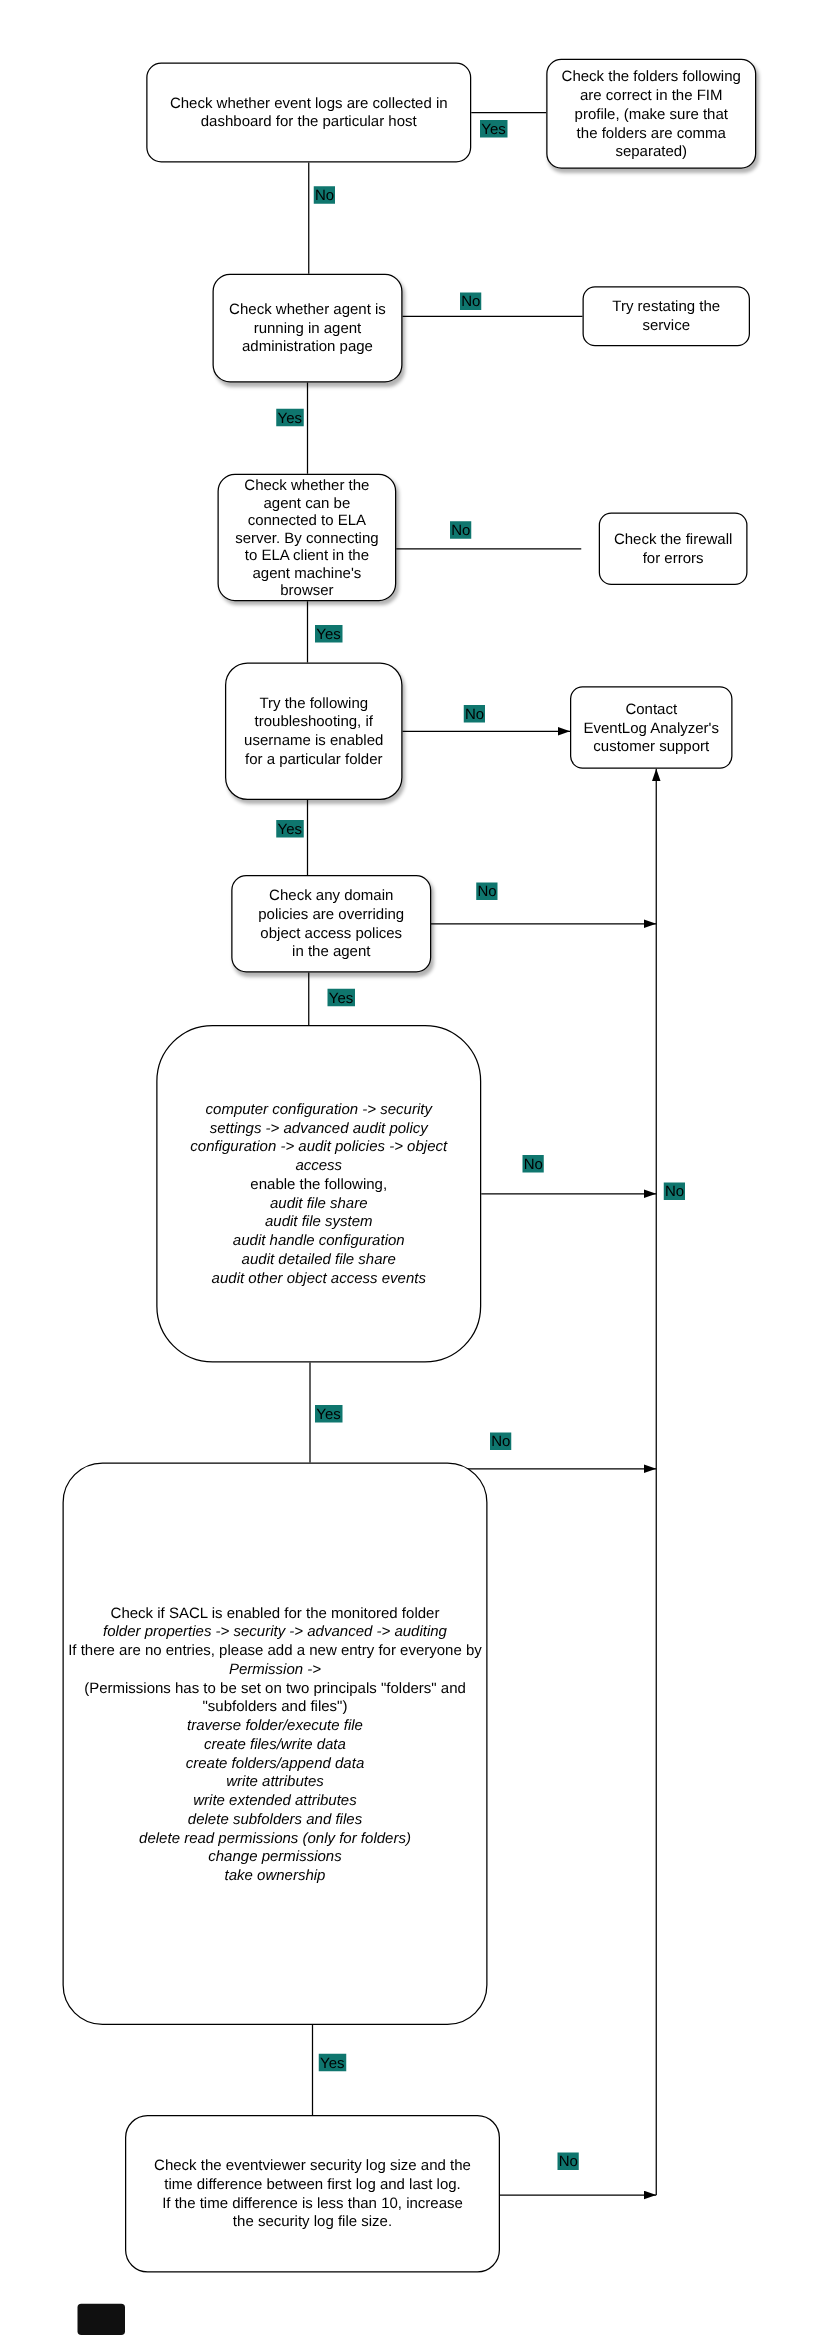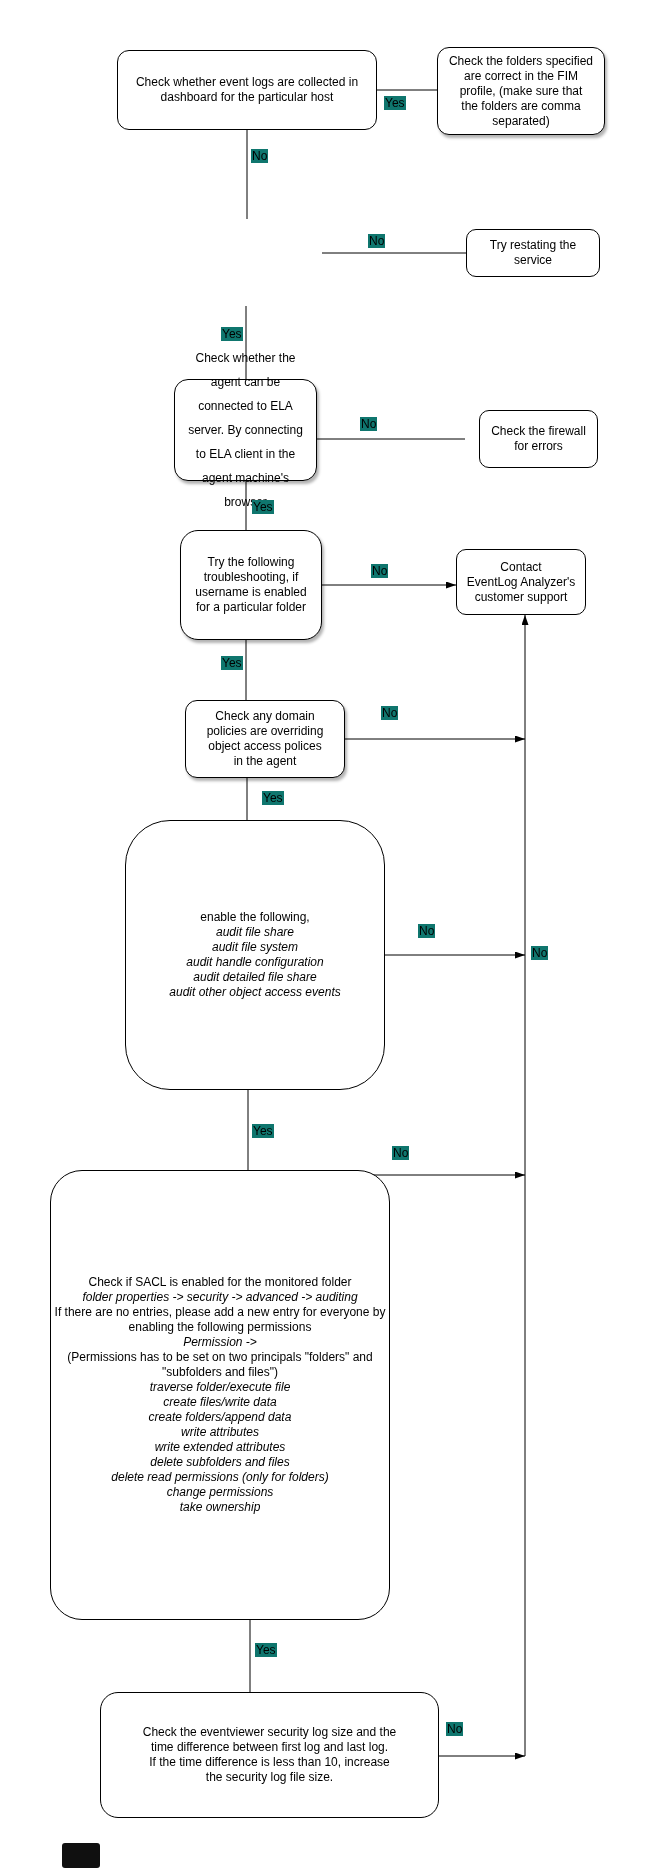--- a/index.html
+++ b/index.html
@@ -63,7 +63,7 @@
   </div>
 
   <div class="node shadow" style="left:437px;top:47px;width:168px;height:88px;border-radius:12px">
-    <div class="tline">Check the folders specified</div>
+    <div class="tline">Check the folders following</div>
     <div class="tline">are correct in the FIM</div>
     <div class="tline">profile, (make sure that</div>
     <div class="tline">the folders are comma</div>

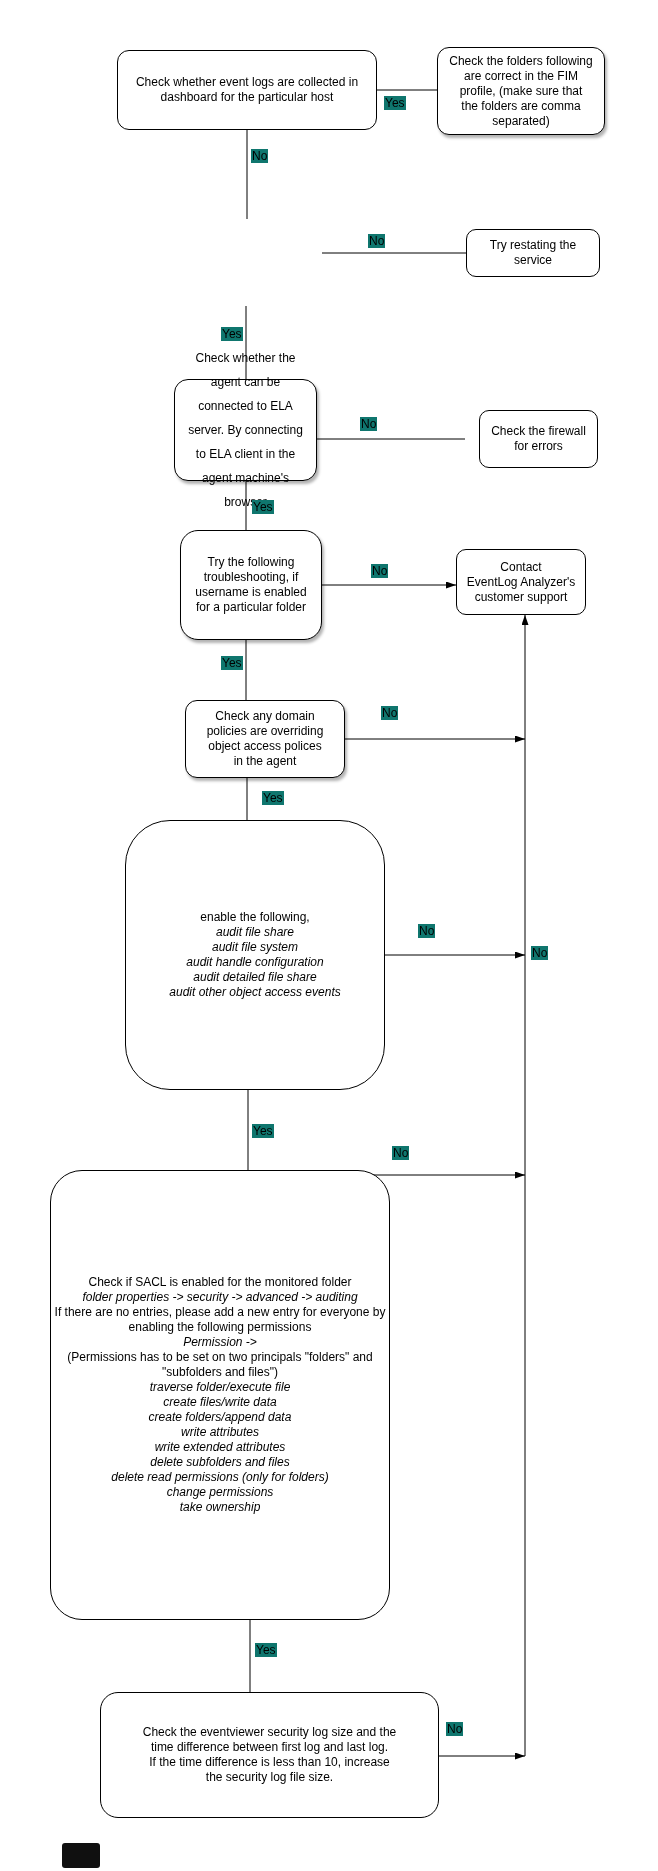--- a/index.html
+++ b/index.html
@@ -70,6 +70,11 @@
     <div class="tline">separated)</div>
   </div>
 
+  <div class="node shadow" style="left:170px;top:219px;width:152px;height:87px;border-radius:14px">
+    <div class="tline">Check whether agent is</div>
+    <div class="tline">running in agent</div>
+    <div class="tline">administration page</div>
+  </div>
 
   <div class="node" style="left:466px;top:229px;width:134px;height:48px;border-radius:10px">
     <div class="tline">Try restating the</div>

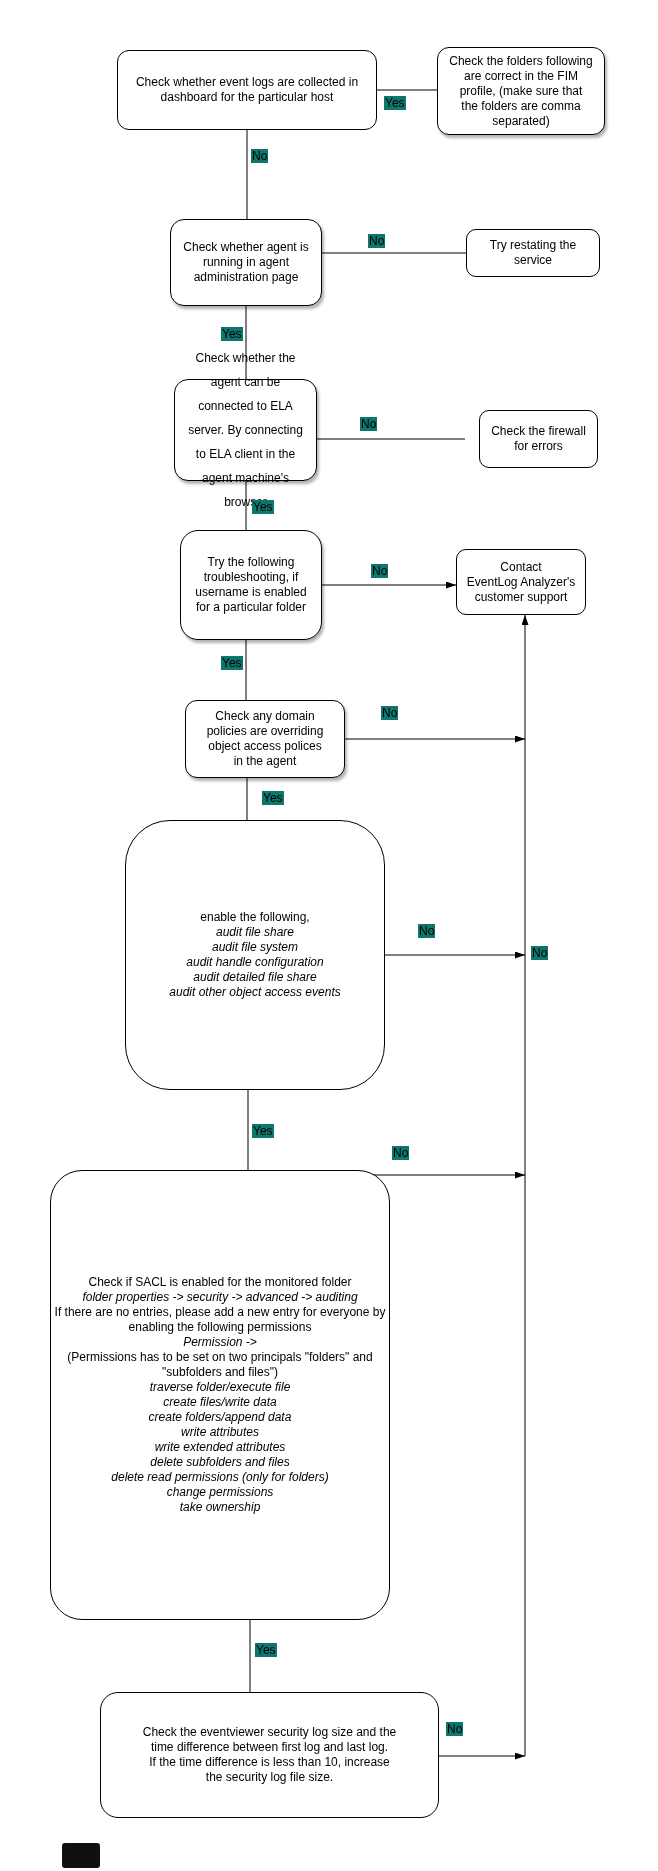--- a/index.html
+++ b/index.html
@@ -14,7 +14,7 @@
     text-align:center; font-size:12px; line-height:15px; box-sizing:border-box;
   }
   .node .tline { white-space:nowrap; }
-  .tight { line-height:14px;gap:10px; }
+  .tight { line-height:14px; }
   .shadow { box-shadow:2px 3px 3px rgba(0,0,0,0.30); }
   .para { margin:0; }
   .para + .para { margin-top:0; }

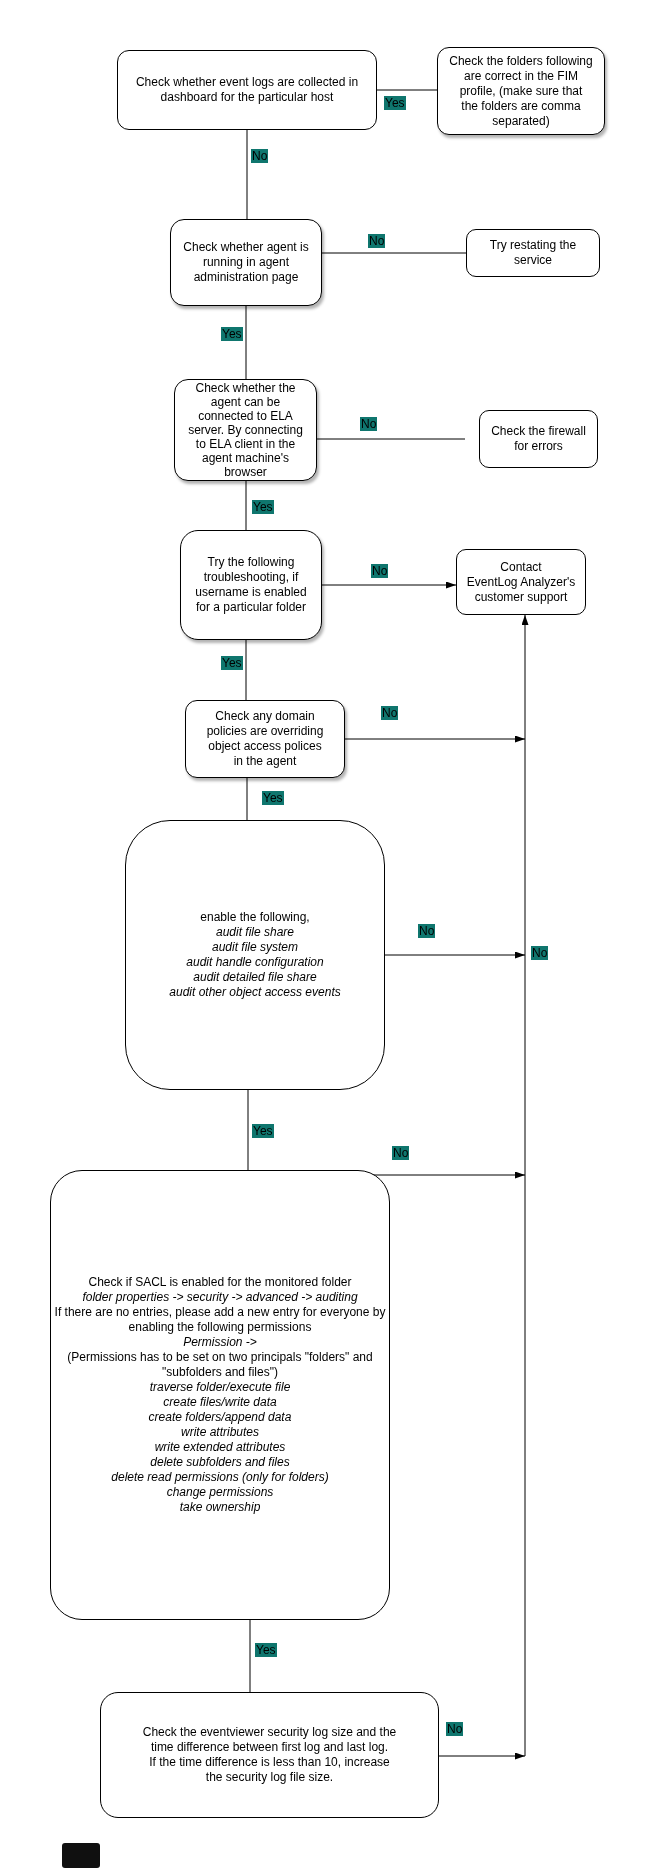--- a/index.html
+++ b/index.html
@@ -117,6 +117,12 @@
   </div>
 
   <div class="node" style="left:125px;top:820px;width:260px;height:270px;border-radius:45px">
+    <div class="para italic">
+      <div class="tline">computer configuration -&gt; security</div>
+      <div class="tline">settings -&gt; advanced audit policy</div>
+      <div class="tline">configuration -&gt; audit policies -&gt; object</div>
+      <div class="tline">access</div>
+    </div>
     <div class="para">
       <div class="tline">enable the following,</div>
     </div>

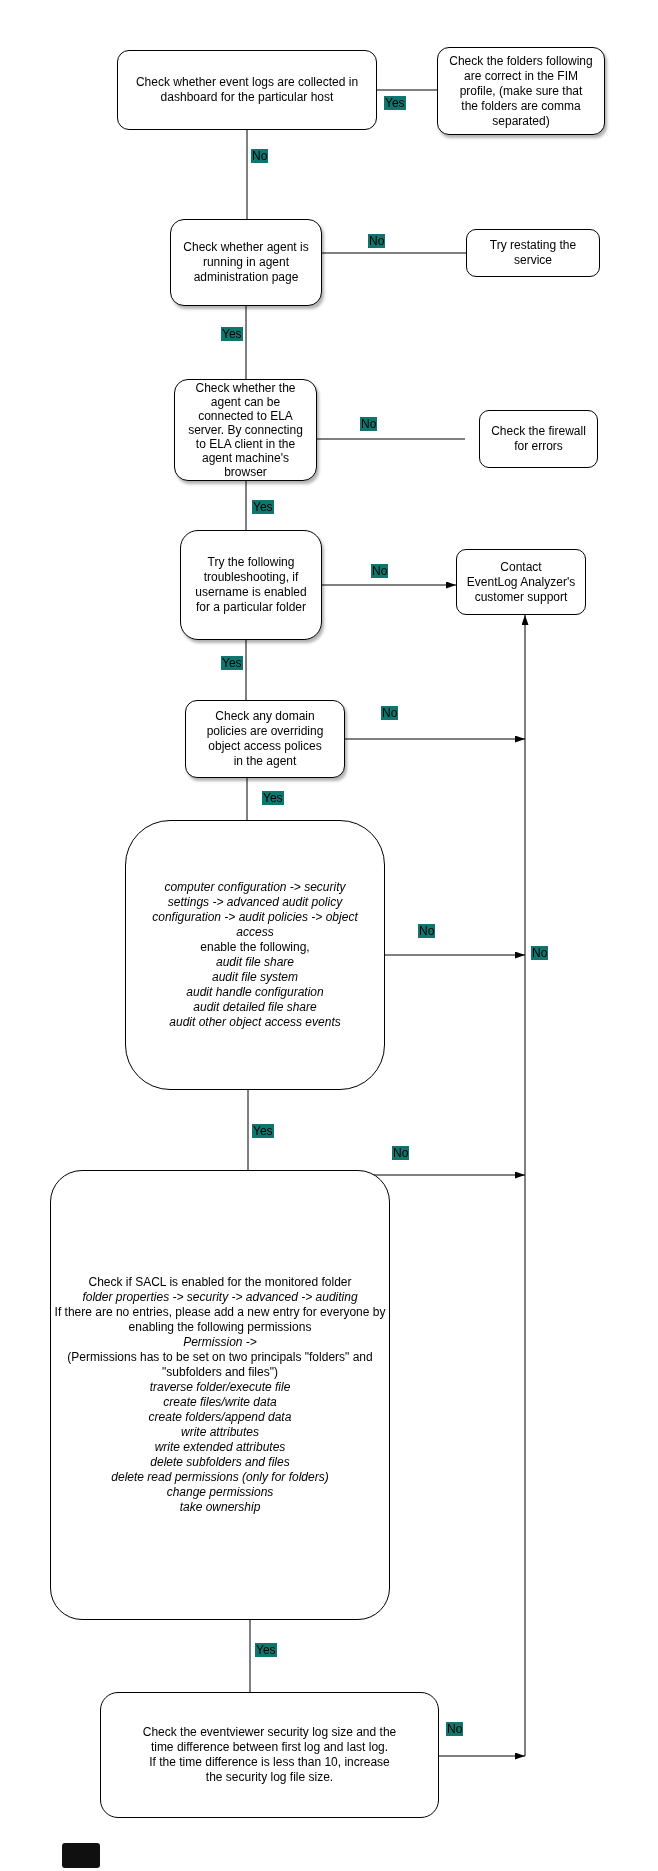--- a/index.html
+++ b/index.html
@@ -152,7 +152,6 @@
     </div>
     <div class="para">
       <div class="tline">If there are no entries, please add a new entry for everyone by</div>
-      <div class="tline">enabling the following permissions</div>
     </div>
     <div class="para italic">
       <div class="tline">Permission -&gt;</div>

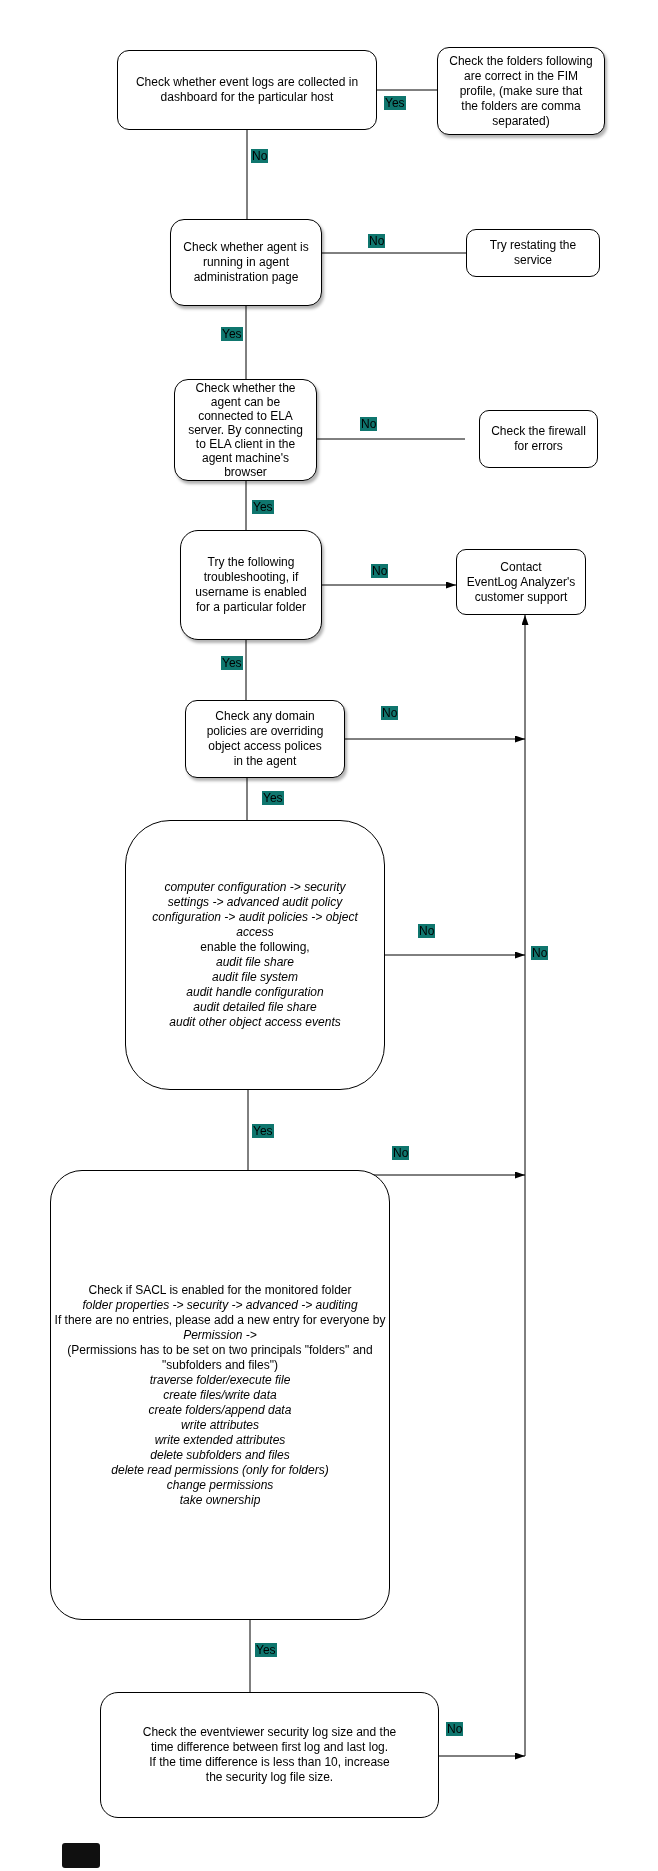--- a/index.html
+++ b/index.html
@@ -189,7 +189,7 @@
     </div>
   </div>
 
-  <div class="node" style="left:100px;top:1692px;width:339px;height:126px;border-radius:18px">
+  <div class="node" style="left:100px;top:1692px;width:300px;height:126px;border-radius:18px">
     <div class="para">
       <div class="tline">Check the eventviewer security log size and the</div>
       <div class="tline">time difference between first log and last log.</div>

